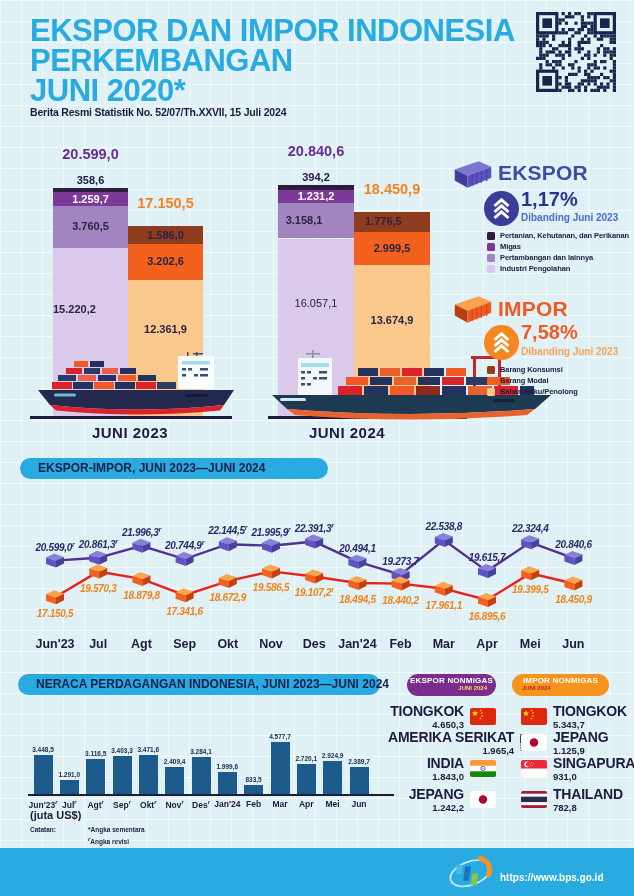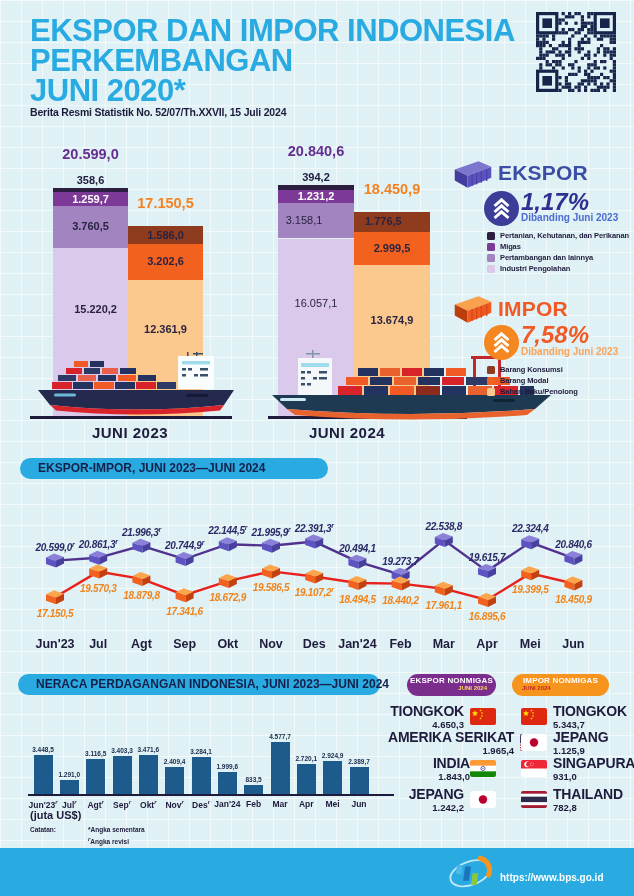--- a/index.html
+++ b/index.html
@@ -16,7 +16,7 @@
     font-size:12px;line-height:21px;padding-left:18px;height:21px;white-space:nowrap;}
   .group-label{font-size:15px;font-weight:800;color:#1E1B3C;text-align:center;letter-spacing:0.5px;}
   .sum-title{font-weight:800;font-size:21px;letter-spacing:0.2px;}
-  .sum-pct{font-weight:800;font-size:24px;font-style:italic;}
+  .sum-pct{font-weight:800;font-size:20px;}
   .sum-cmp{font-weight:700;font-size:10px;}
   .legend-row{display:flex;align-items:center;height:11px;text-align:right;}
   .legend-sw{width:8px;height:8px;border-radius:1.5px;margin-right:5px;flex:0 0 8px;}

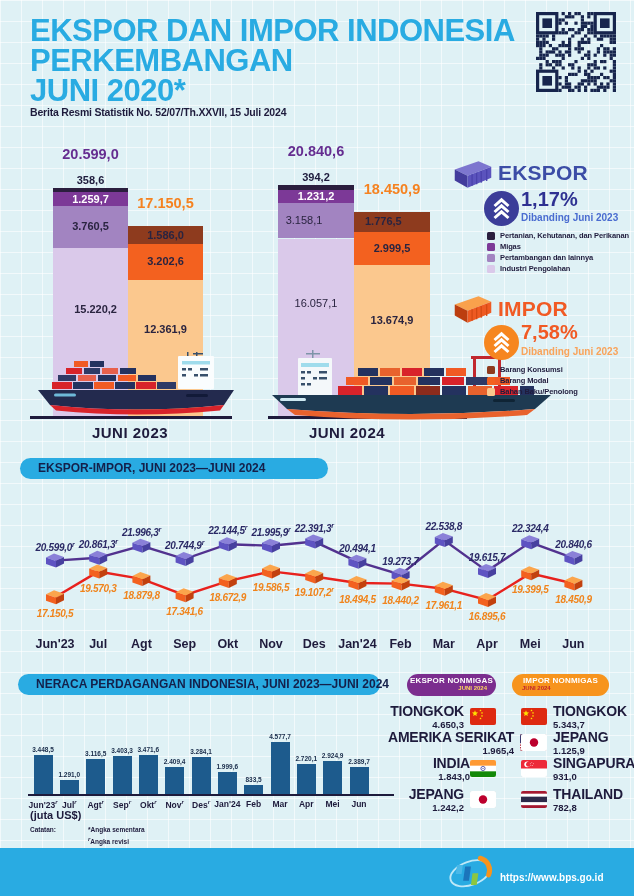--- a/index.html
+++ b/index.html
@@ -295,7 +295,7 @@
       <div style="position: absolute; left: 278px; top: 238.5px; width: 76px; height: 178.5px; background: rgb(218, 201, 234);"></div>
       <div style="position: absolute; left: 278px; top: 296.8px; width: 76px; text-align: center; font-size: 11px; font-weight: 400; color: rgb(42, 36, 64);">16.057,1</div>
       <div style="position: absolute; left: 278px; top: 203.4px; width: 76px; height: 35.1px; background: rgb(162, 132, 193);"></div>
-      <div style="position: absolute; left: 278px; top: 214.4px; width: 52px; text-align: center; font-size: 11px; font-weight: 400; color: rgb(42, 36, 64);">3.158,1</div>
+      <div style="position: absolute; left: 278px; top: 214.4px; width: 52px; text-align: center; font-size: 11px; font-weight: 700; color: rgb(42, 36, 64);">3.158,1</div>
       <div style="position: absolute; left: 278px; top: 189.7px; width: 76px; height: 13.7px; background: rgb(124, 57, 151);"></div>
       <div style="position: absolute; left: 278px; top: 190px; width: 76px; text-align: center; font-size: 11px; font-weight: 700; color: rgb(255, 255, 255);">1.231,2</div>
       <div style="position: absolute; left: 278px; top: 185.3px; width: 76px; height: 4.4px; background: rgb(43, 30, 62);"></div>

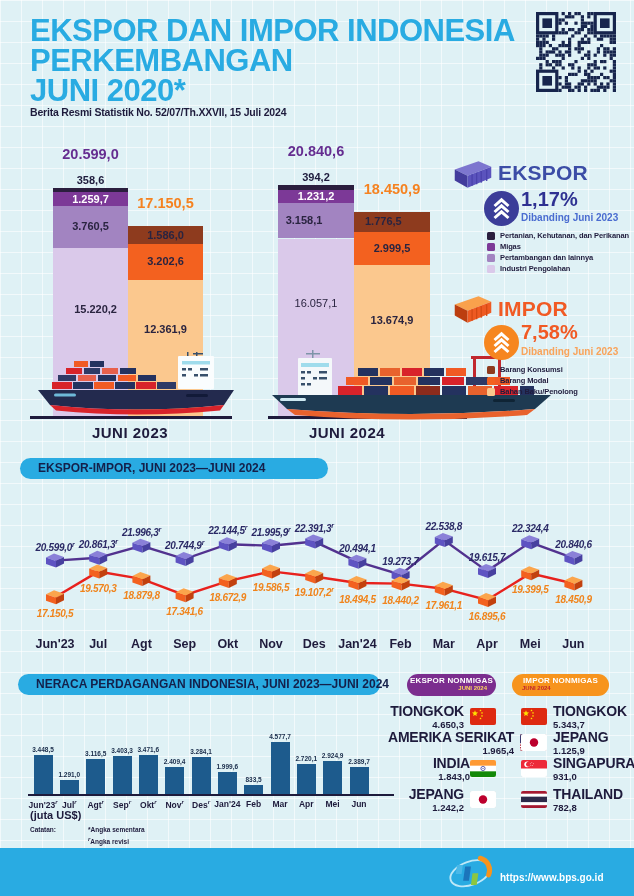--- a/index.html
+++ b/index.html
@@ -277,7 +277,7 @@
 
   <div id="topbars" class="abs" style="left:0;top:0;width:634px;height:896px;pointer-events:none;">
       <div style="position: absolute; left: 53px; top: 247.8px; width: 75px; height: 169.2px; background: rgb(218, 201, 234);"></div>
-      <div style="position: absolute; left: 53px; top: 302.7px; width: 64px; text-align: right; font-size: 11px; font-weight: 700; color: rgb(42, 36, 64);">15.220,2</div>
+      <div style="position: absolute; left: 53px; top: 302.7px; width: 64px; text-align: left; font-size: 11px; font-weight: 700; color: rgb(42, 36, 64);">15.220,2</div>
       <div style="position: absolute; left: 53px; top: 206px; width: 75px; height: 41.8px; background: rgb(162, 132, 193);"></div>
       <div style="position: absolute; left: 53px; top: 220.4px; width: 75px; text-align: center; font-size: 11px; font-weight: 700; color: rgb(42, 36, 64);">3.760,5</div>
       <div style="position: absolute; left: 53px; top: 192px; width: 75px; height: 14px; background: rgb(124, 57, 151);"></div>

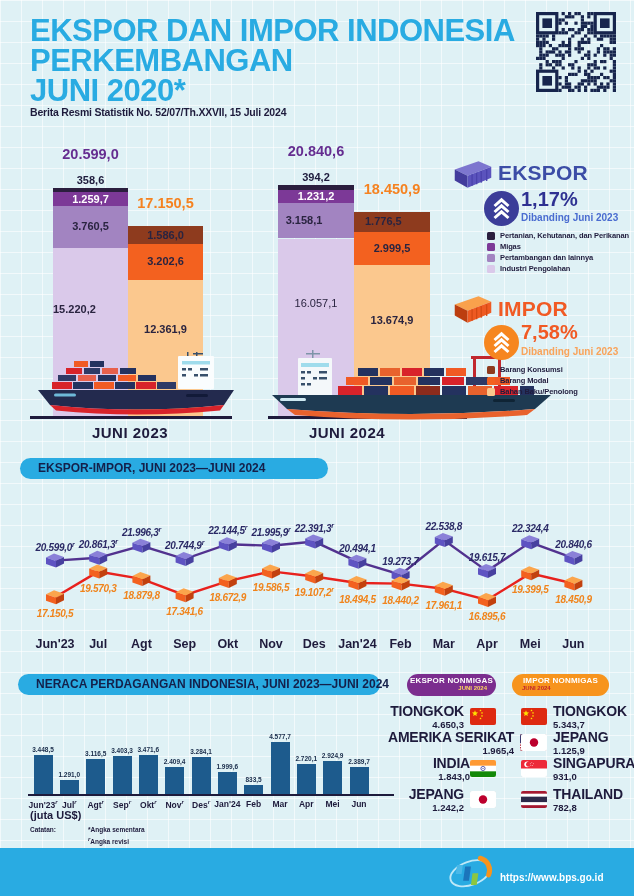--- a/index.html
+++ b/index.html
@@ -738,7 +738,7 @@
           </svg></span>
       </div>
       <div class="ctry-row" style="left: 388px; top: 755px; width: 108px; position: absolute; display: flex; align-items: center;">
-        <span style="flex:1;text-align:right;padding-right:0;">
+        <span style="flex:1;text-align:right;padding-right:6px;">
           <div class="ctry-name">INDIA</div>
           <div class="ctry-val">1.843,0</div>
         </span>

